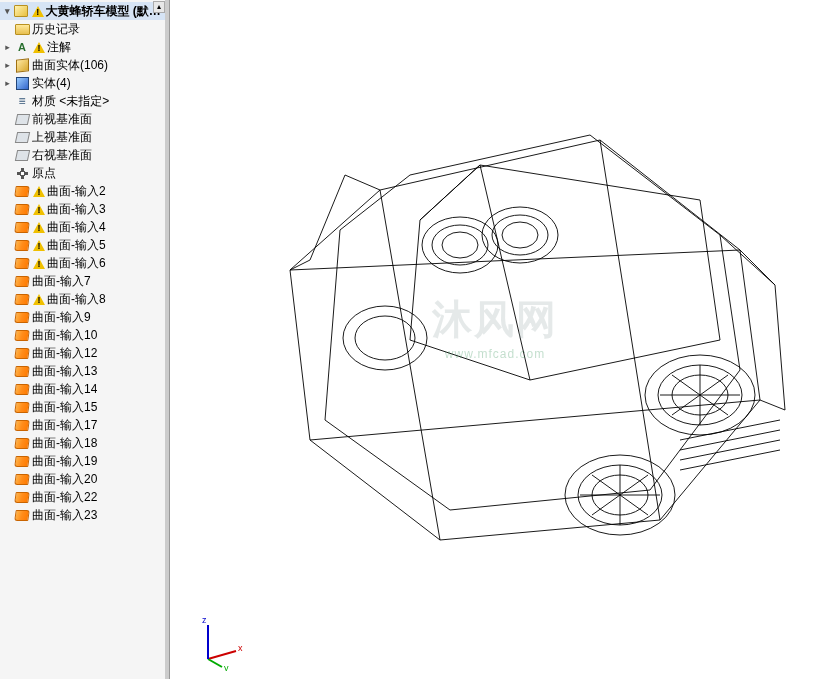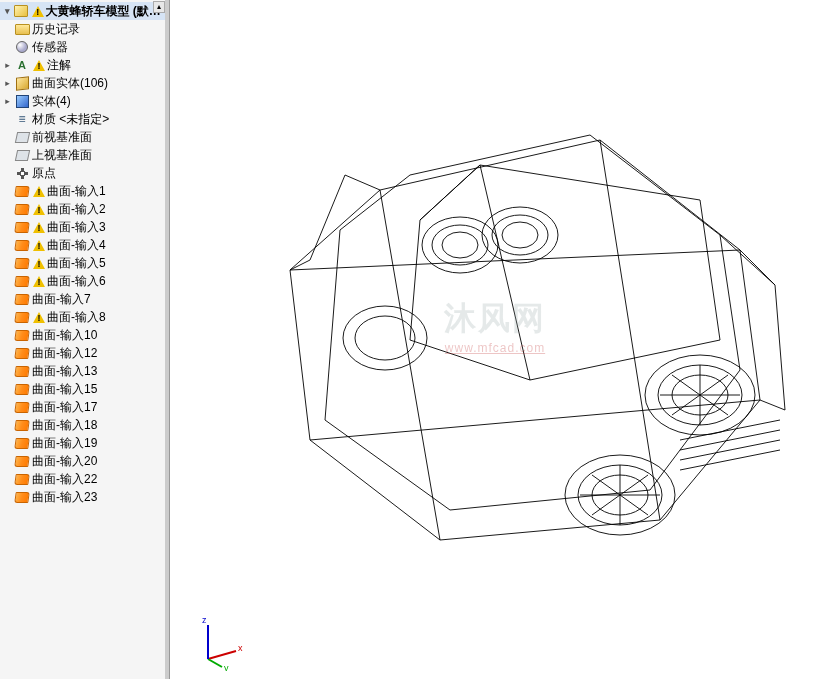--- a/index.html
+++ b/index.html
@@ -210,11 +210,6 @@
       <span class="label">历史记录</span>
     </div>
 
-    <div class="tree-item">
-      <span class="spacer"></span>
-      <span class="icon sensor"></span>
-      <span class="label">传感器</span>
-    </div>
 
     <div class="tree-item">
       <span class="expand">▸</span>

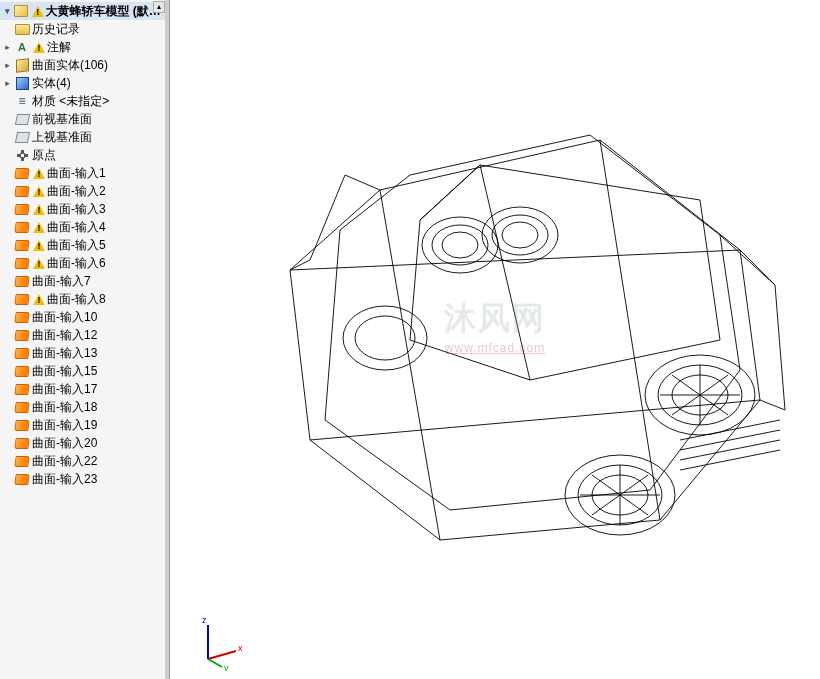--- a/index.html
+++ b/index.html
@@ -245,6 +245,11 @@
       <span class="spacer"></span>
       <span class="icon plane"></span>
       <span class="label">上视基准面</span>
+    </div>
+    <div class="tree-item">
+      <span class="spacer"></span>
+      <span class="icon plane"></span>
+      <span class="label">右视基准面</span>
     </div>
 
     <div class="tree-item">

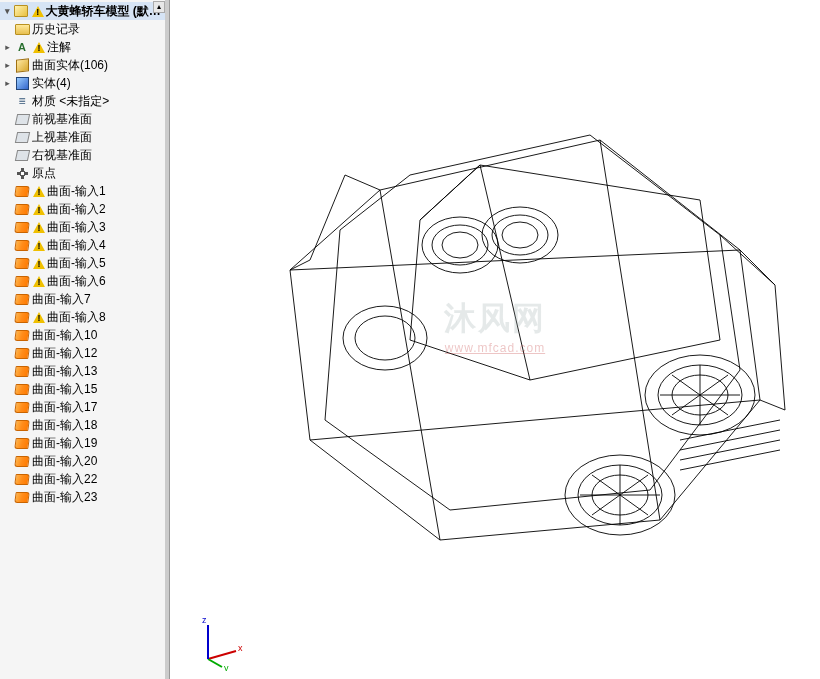--- a/index.html
+++ b/index.html
@@ -259,12 +259,6 @@
     </div>
 
     <div id="surfaces-container">
-        <div class="tree-item">
-          <span class="spacer"></span>
-          <span class="icon surface"></span>
-          <span class="icon warn"></span>
-          <span class="label">曲面-输入1</span>
-        </div>
         <div class="tree-item">
           <span class="spacer"></span>
           <span class="icon surface"></span>

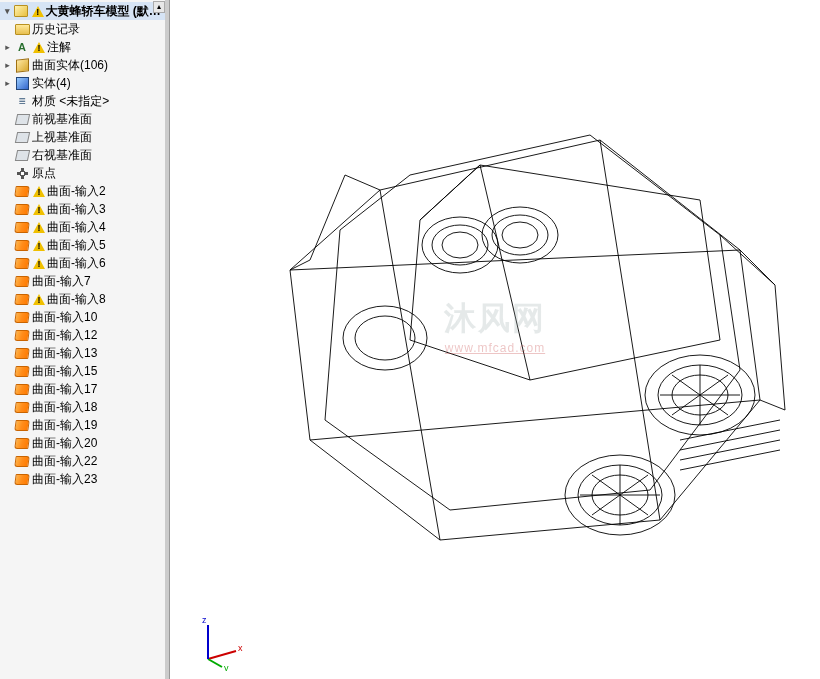--- a/index.html
+++ b/index.html
@@ -299,6 +299,11 @@
           <span class="icon surface"></span>
           <span class="icon warn"></span>
           <span class="label">曲面-输入8</span>
+        </div>
+        <div class="tree-item">
+          <span class="spacer"></span>
+          <span class="icon surface"></span>
+          <span class="label">曲面-输入9</span>
         </div>
         <div class="tree-item">
           <span class="spacer"></span>

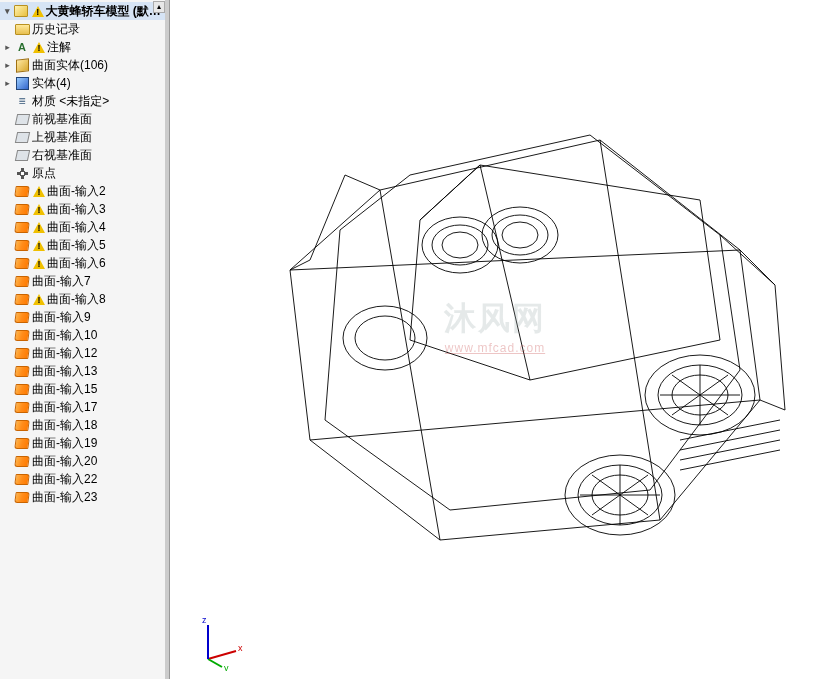--- a/index.html
+++ b/index.html
@@ -165,7 +165,7 @@
   pointer-events:none;
   color:#777;
 }
-.watermark .wm1 { font-size:32px; font-weight:bold; letter-spacing:2px; color:#9aa;}
+.watermark .wm1 { font-size:40px; font-weight:bold; letter-spacing:2px; color:#9aa;}
 .watermark .wm2 { font-size:12px; color:#b91c1c; letter-spacing:1px;text-decoration:underline;}
 .car {
   position:absolute;

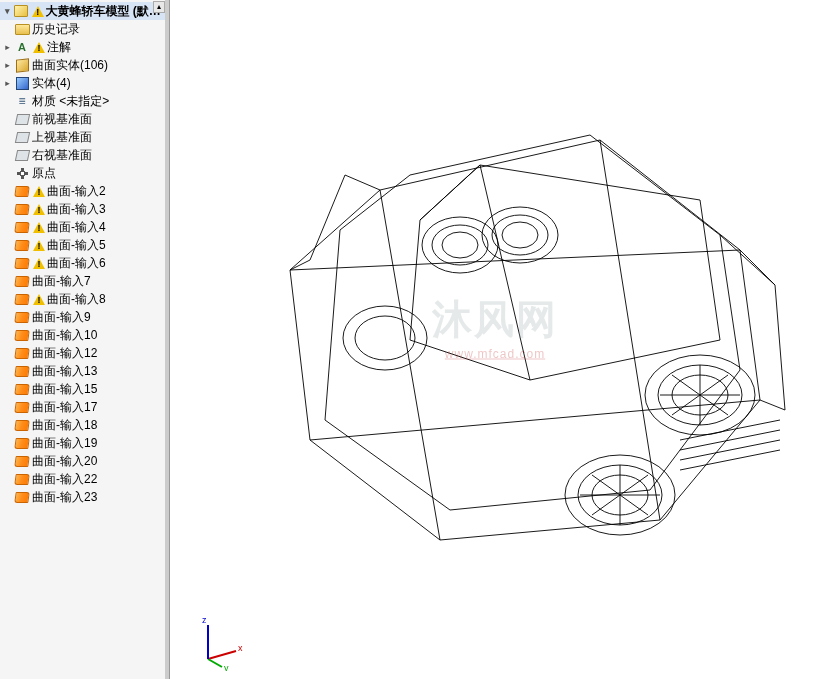--- a/index.html
+++ b/index.html
@@ -166,7 +166,7 @@
   color:#777;
 }
 .watermark .wm1 { font-size:40px; font-weight:bold; letter-spacing:2px; color:#9aa;}
-.watermark .wm2 { font-size:12px; color:#b91c1c; letter-spacing:1px;text-decoration:underline;}
+.watermark .wm2 { font-size:12px; color:#15803d; letter-spacing:1px;}
 .car {
   position:absolute;
   left:10px; top:20px;

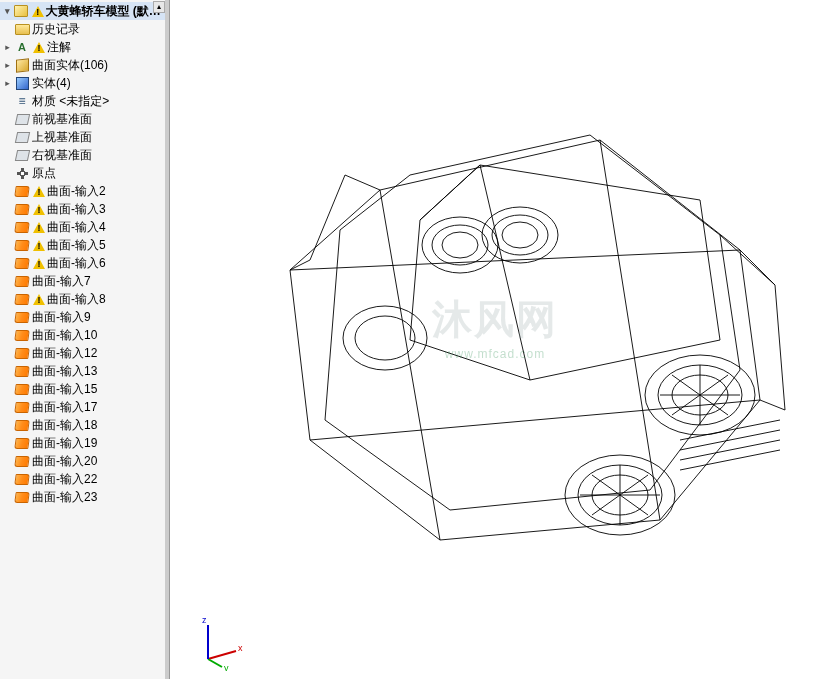--- a/index.html
+++ b/index.html
@@ -319,6 +319,11 @@
           <span class="spacer"></span>
           <span class="icon surface"></span>
           <span class="label">曲面-输入13</span>
+        </div>
+        <div class="tree-item">
+          <span class="spacer"></span>
+          <span class="icon surface"></span>
+          <span class="label">曲面-输入14</span>
         </div>
         <div class="tree-item">
           <span class="spacer"></span>

